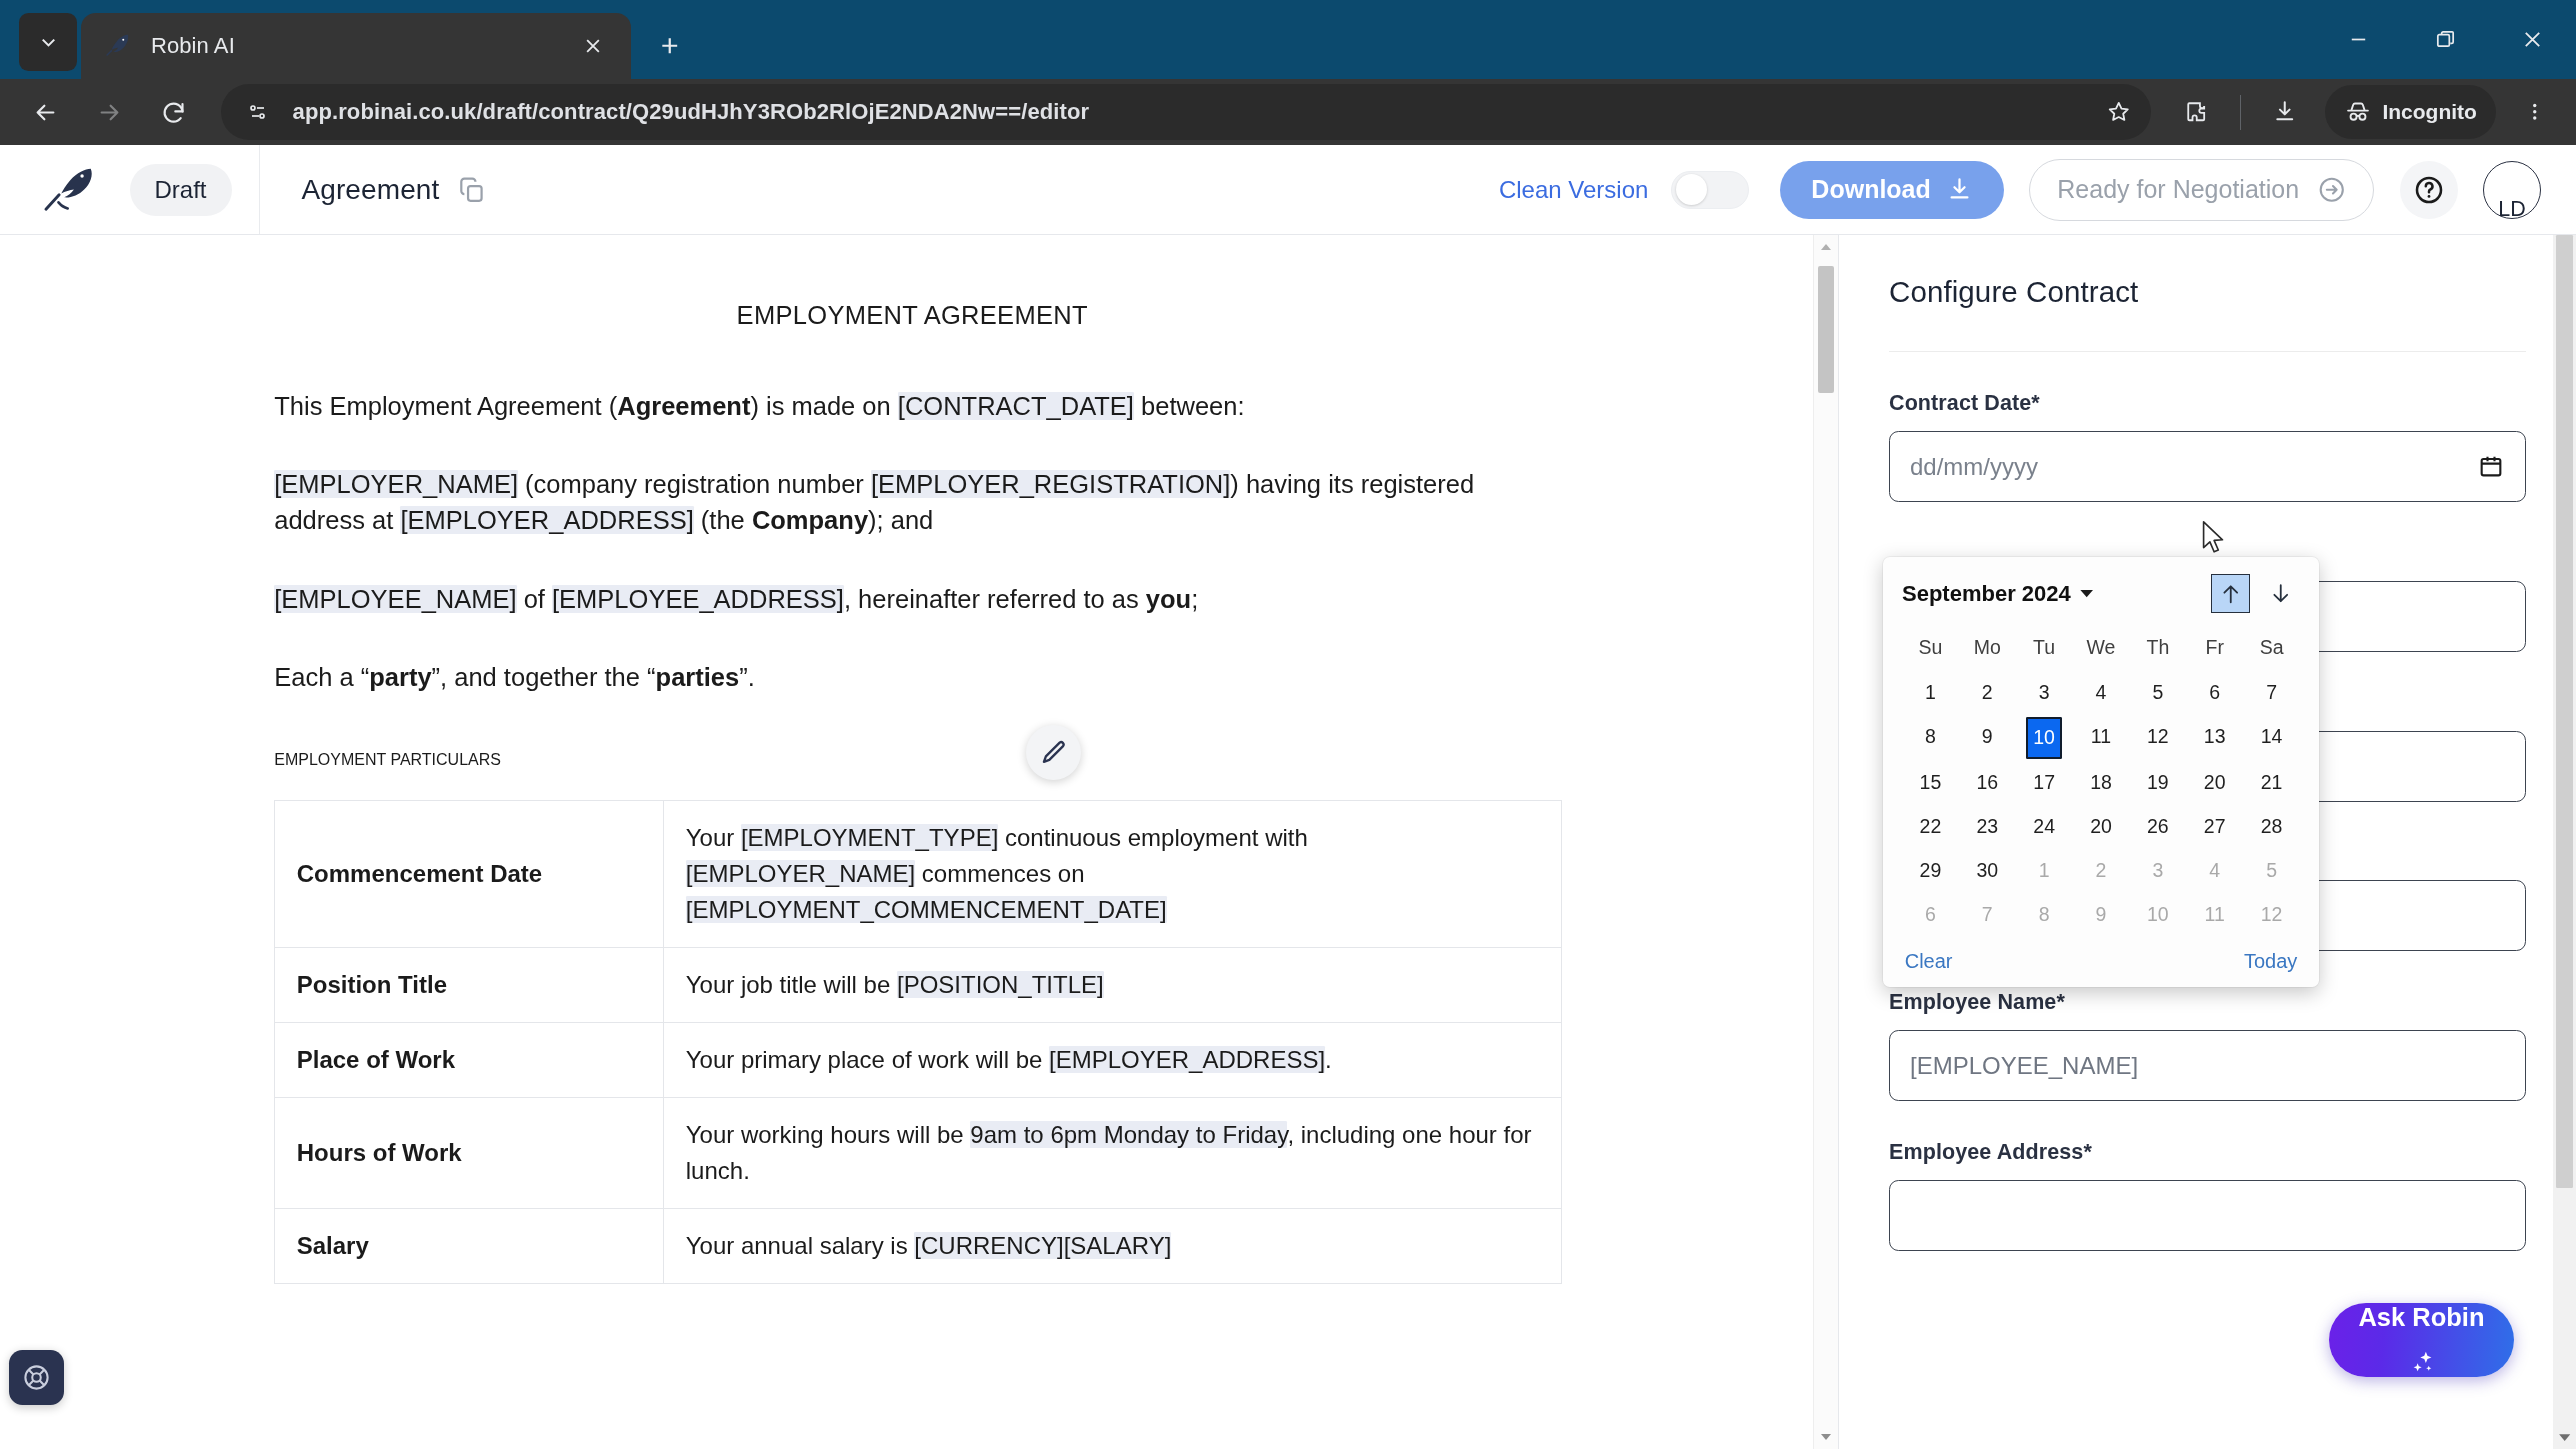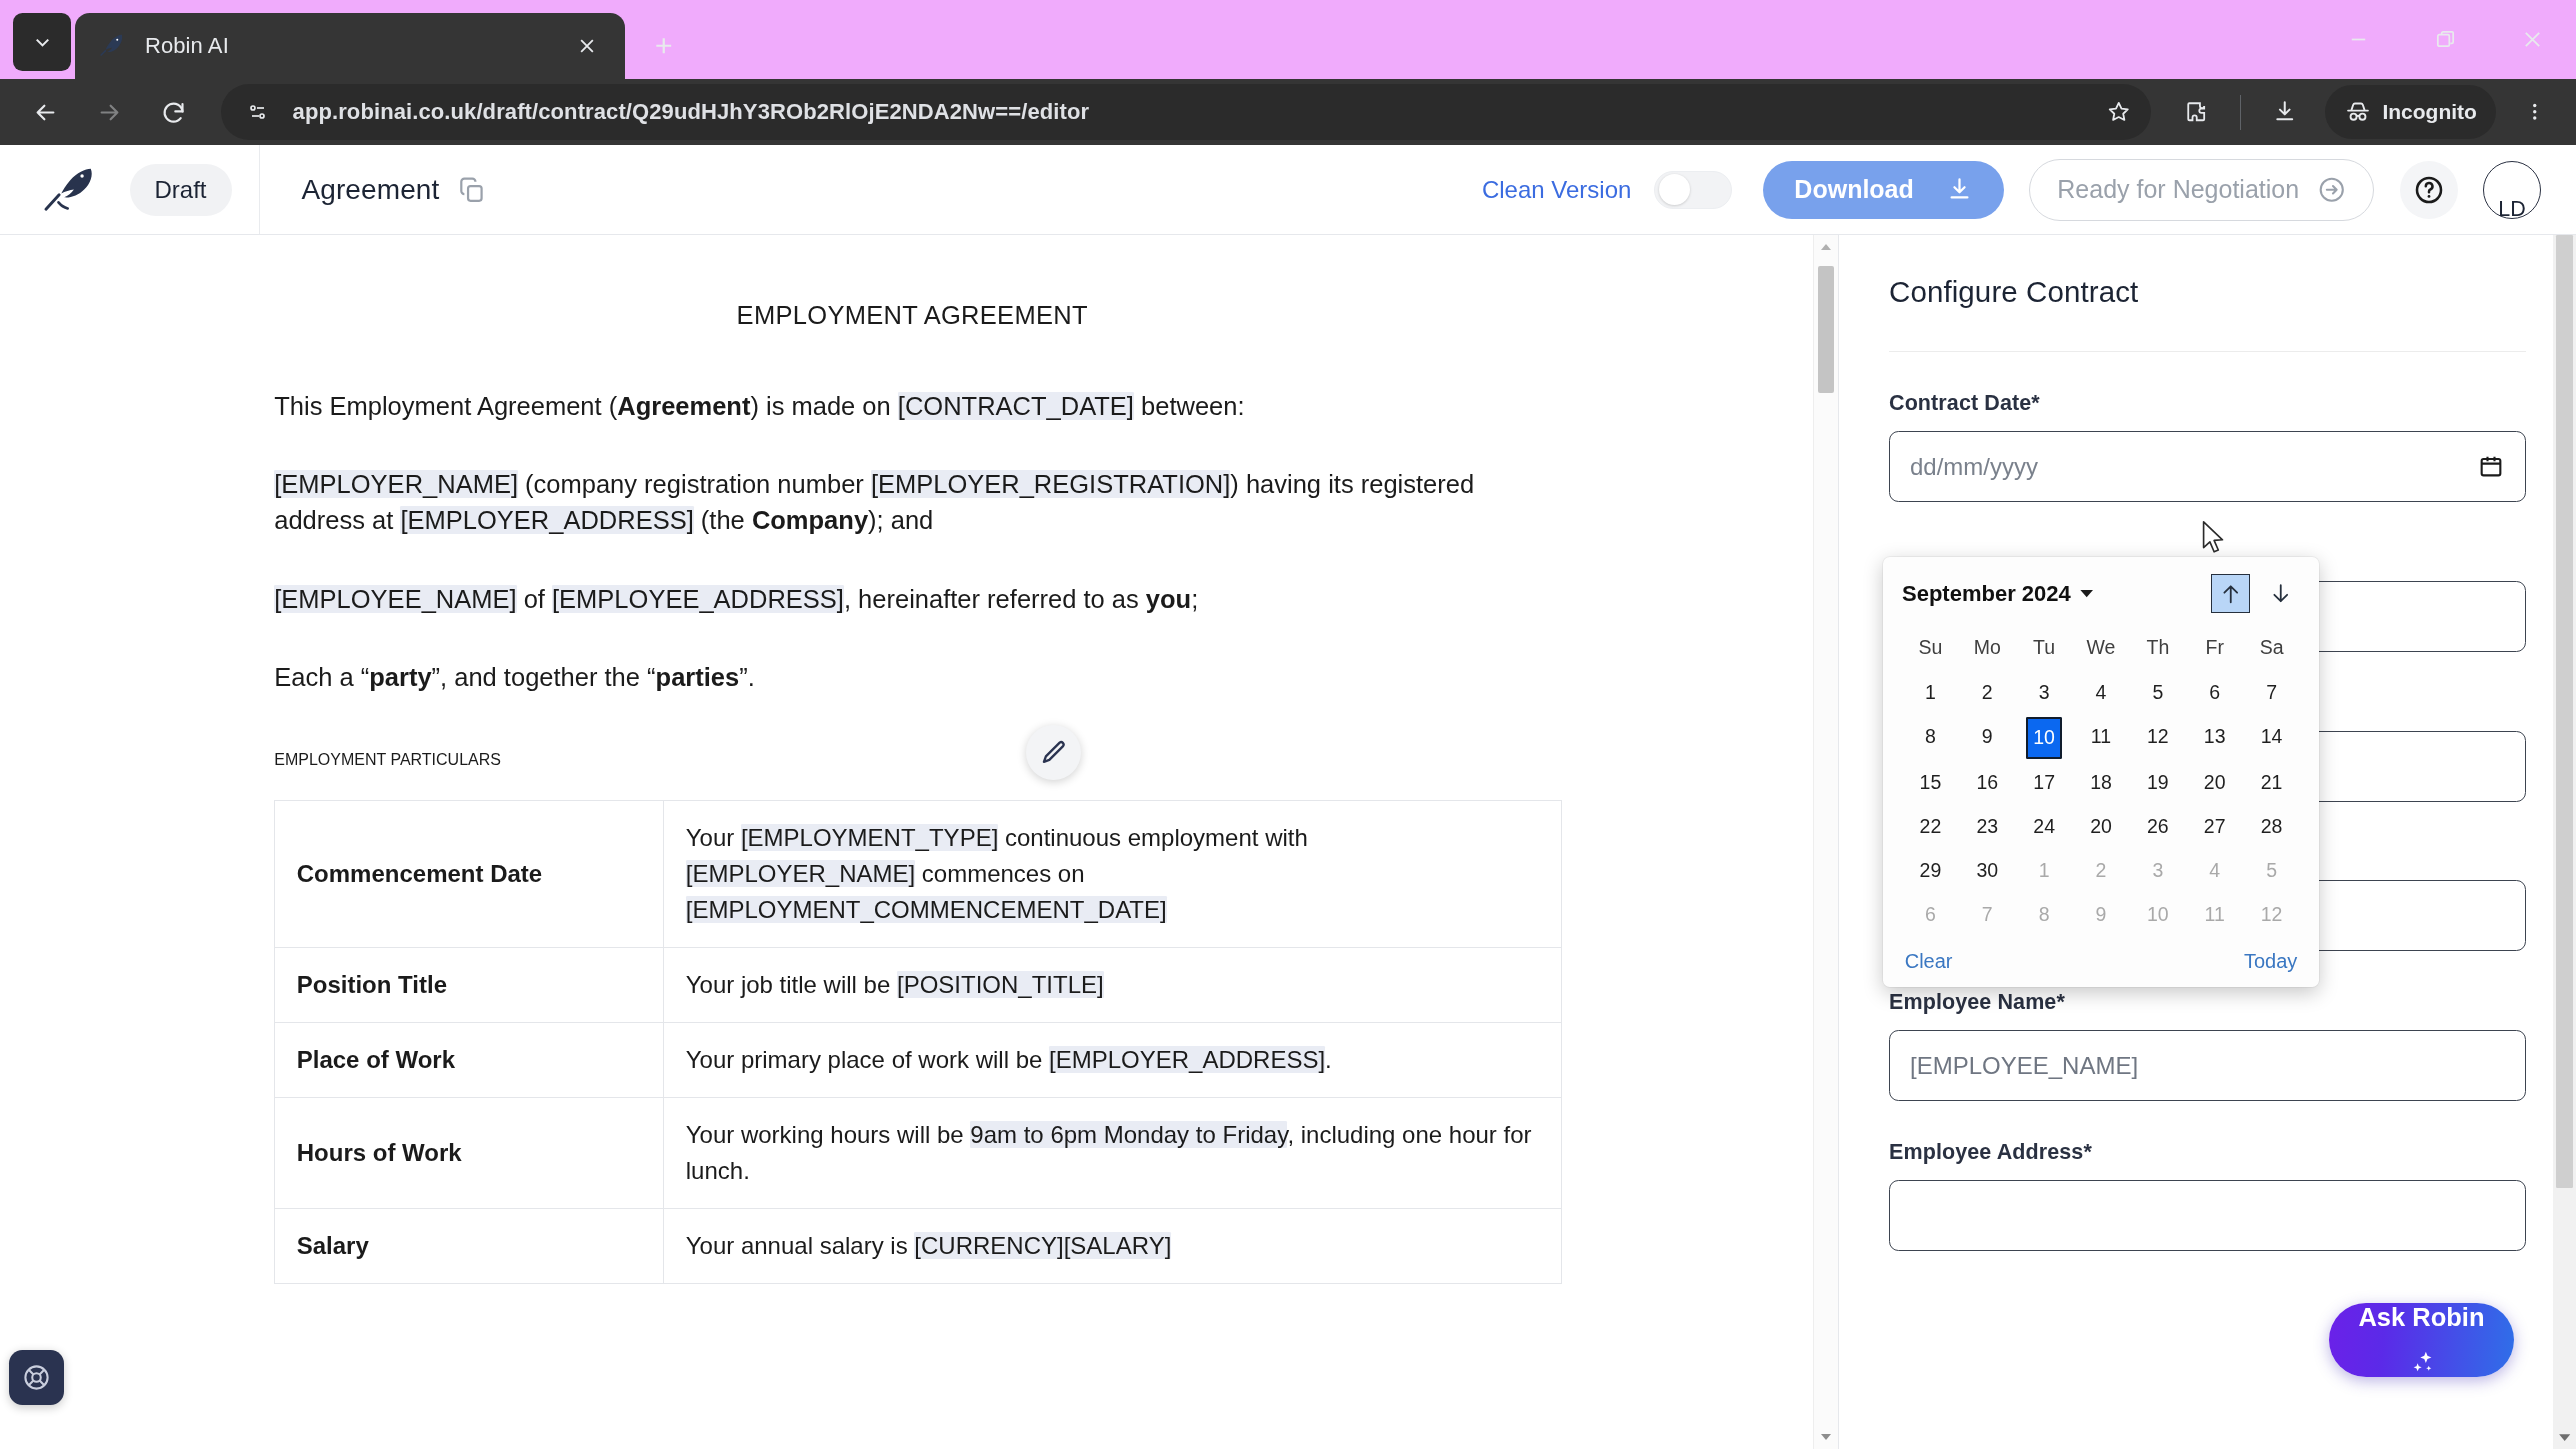--- a/index.html
+++ b/index.html
@@ -14,8 +14,8 @@
   .browser { width: 2576px; height: 1449px; display: flex; flex-direction: column; }
 
   .titlebar {
-    height: 79px; background: #f0abfc; display: flex; align-items: flex-end;
-    padding-left: 13px; position: relative; flex: none;
+    height: 79px; background: #0c4a6e; display: flex; align-items: flex-end;
+    padding-left: 19px; position: relative; flex: none;
   }
   .tabsearch {
     width: 58px; height: 58px; border-radius: 9.4px; background: #2b2b2b;

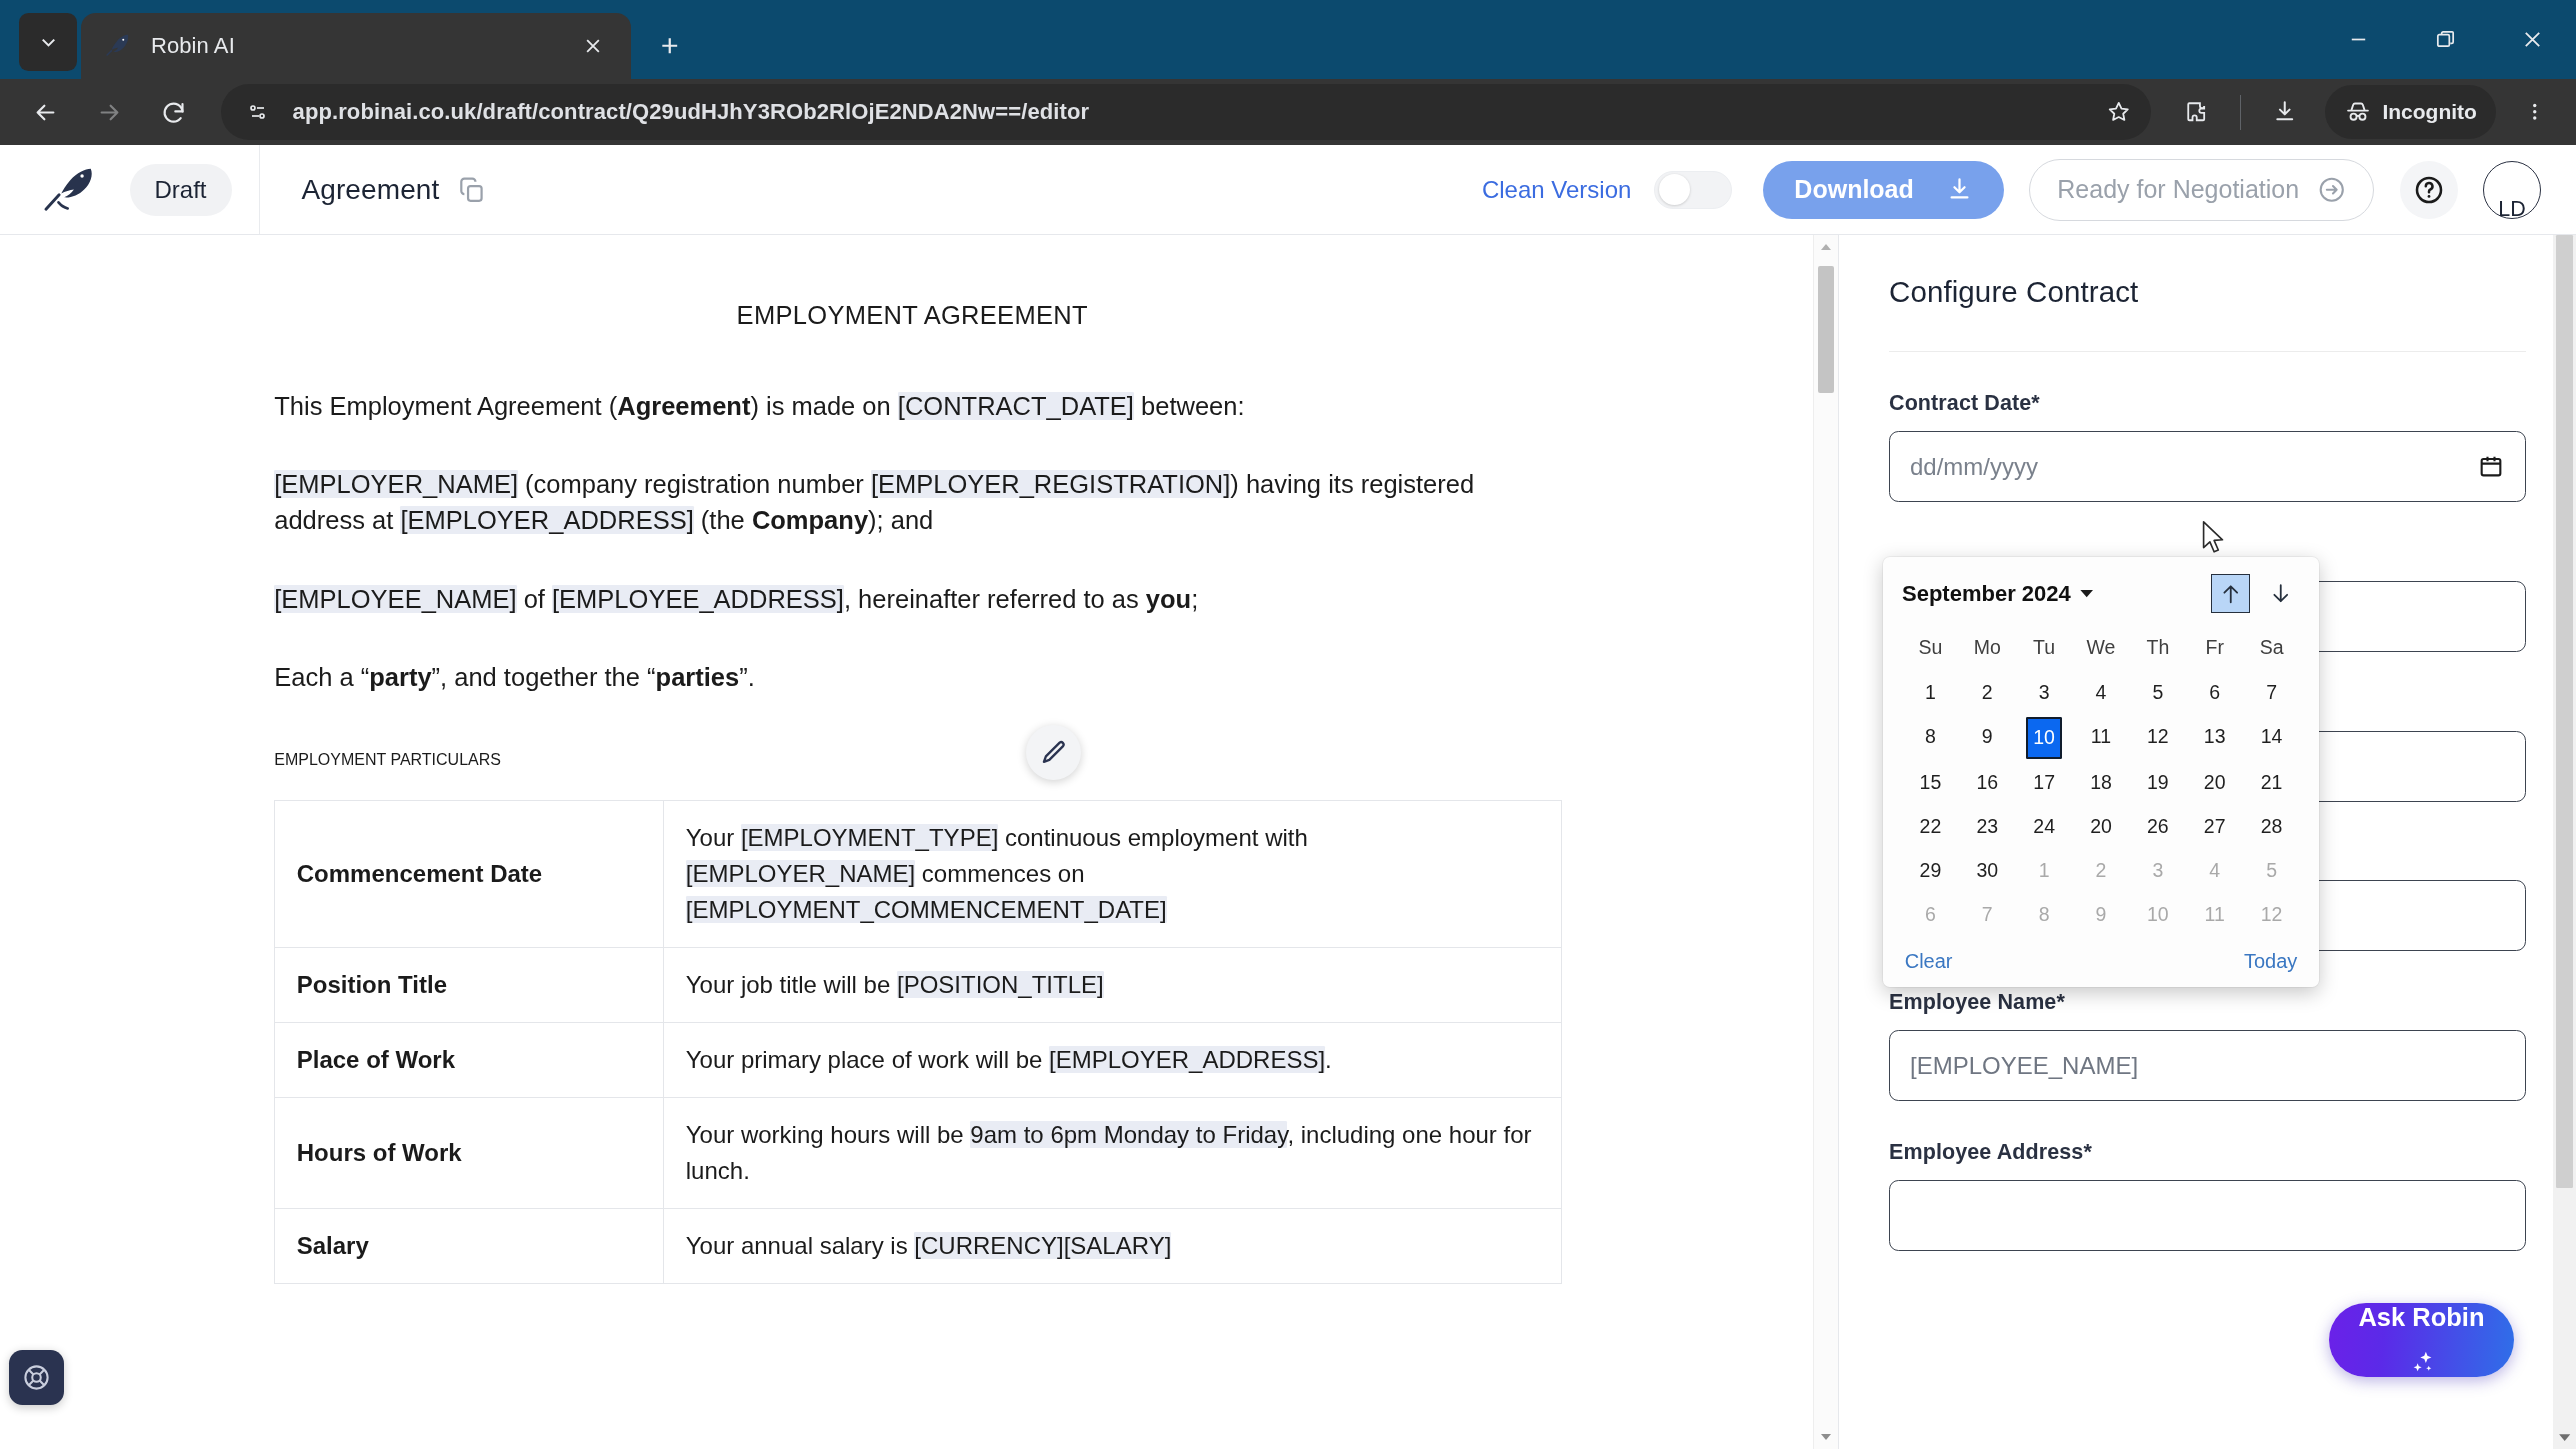--- a/index.html
+++ b/index.html
@@ -123,7 +123,7 @@
   .toggle-knob { width: 31px; height: 31px; border-radius: 50%; background: #ffffff; box-shadow: 0 0.7px 2.7px rgba(0,0,0,.18); }
   .btn-download {
     height: 58px; background: #78a1ec; border-radius: 29.5px; display: flex;
-    align-items: center; gap: 32px; padding: 0 31px; margin-right: 25.5px;
+    align-items: center; gap: 15px; padding: 0 31px; margin-right: 25.5px;
   }
   .btn-download span { color: #ffffff; font-size: 25px; font-weight: bold; }
   .btn-status {

